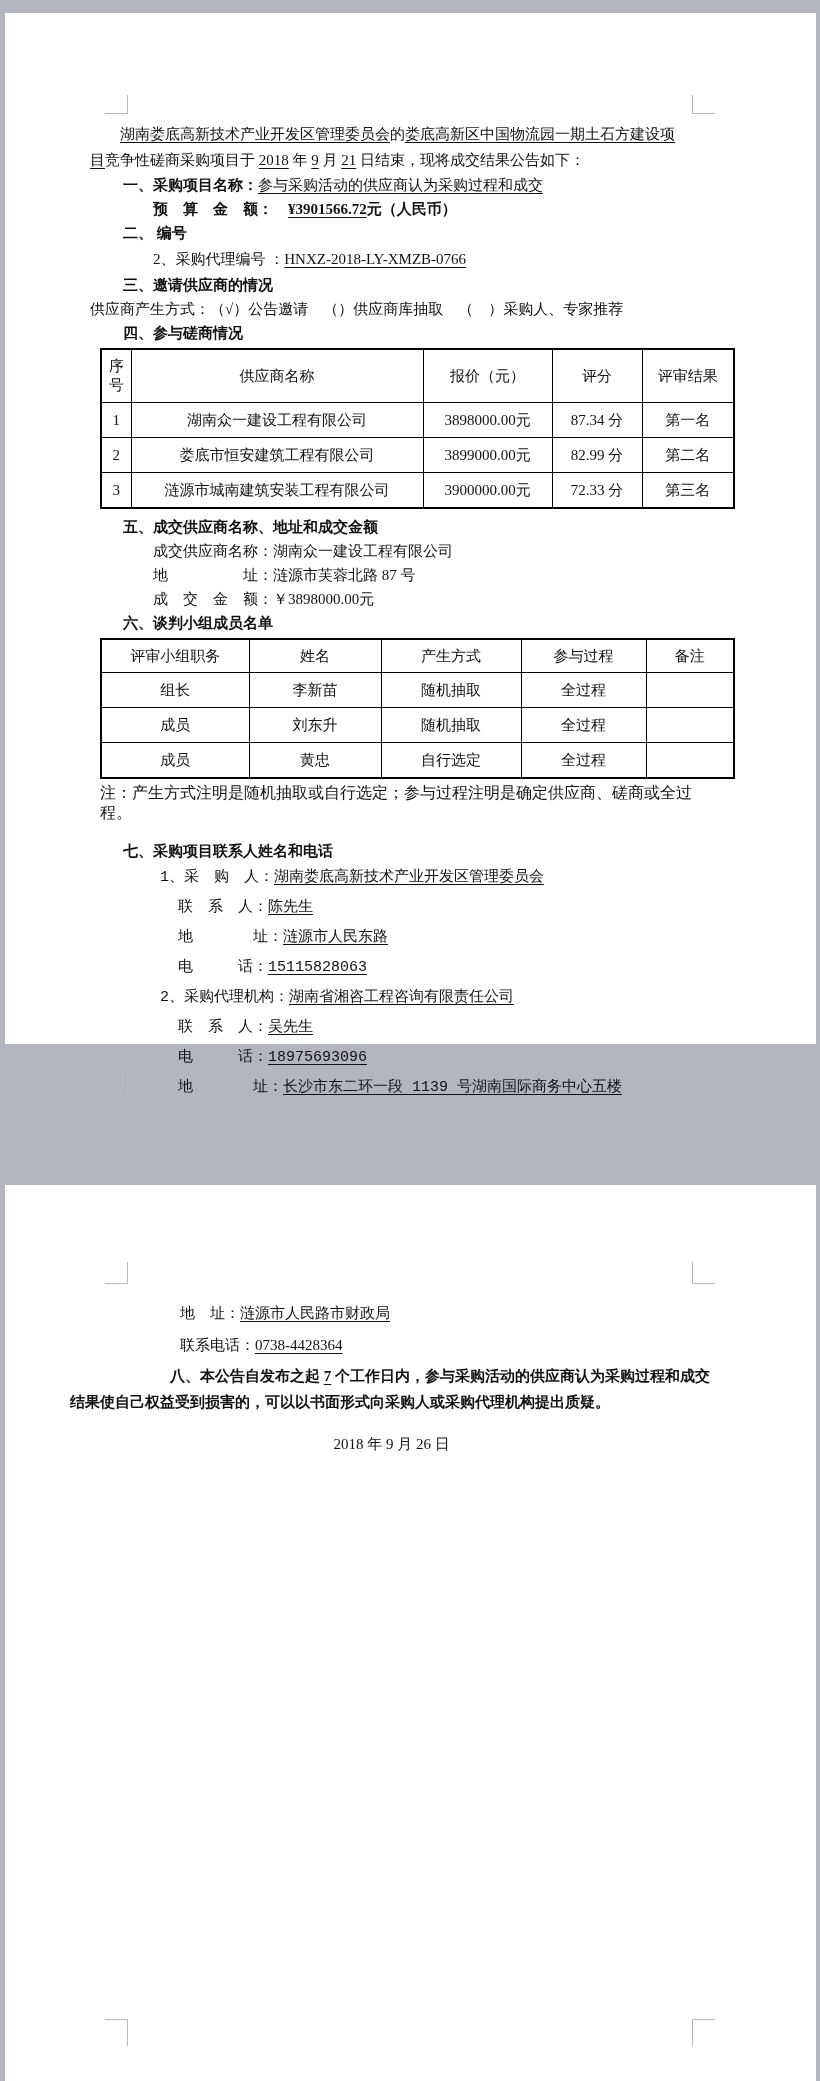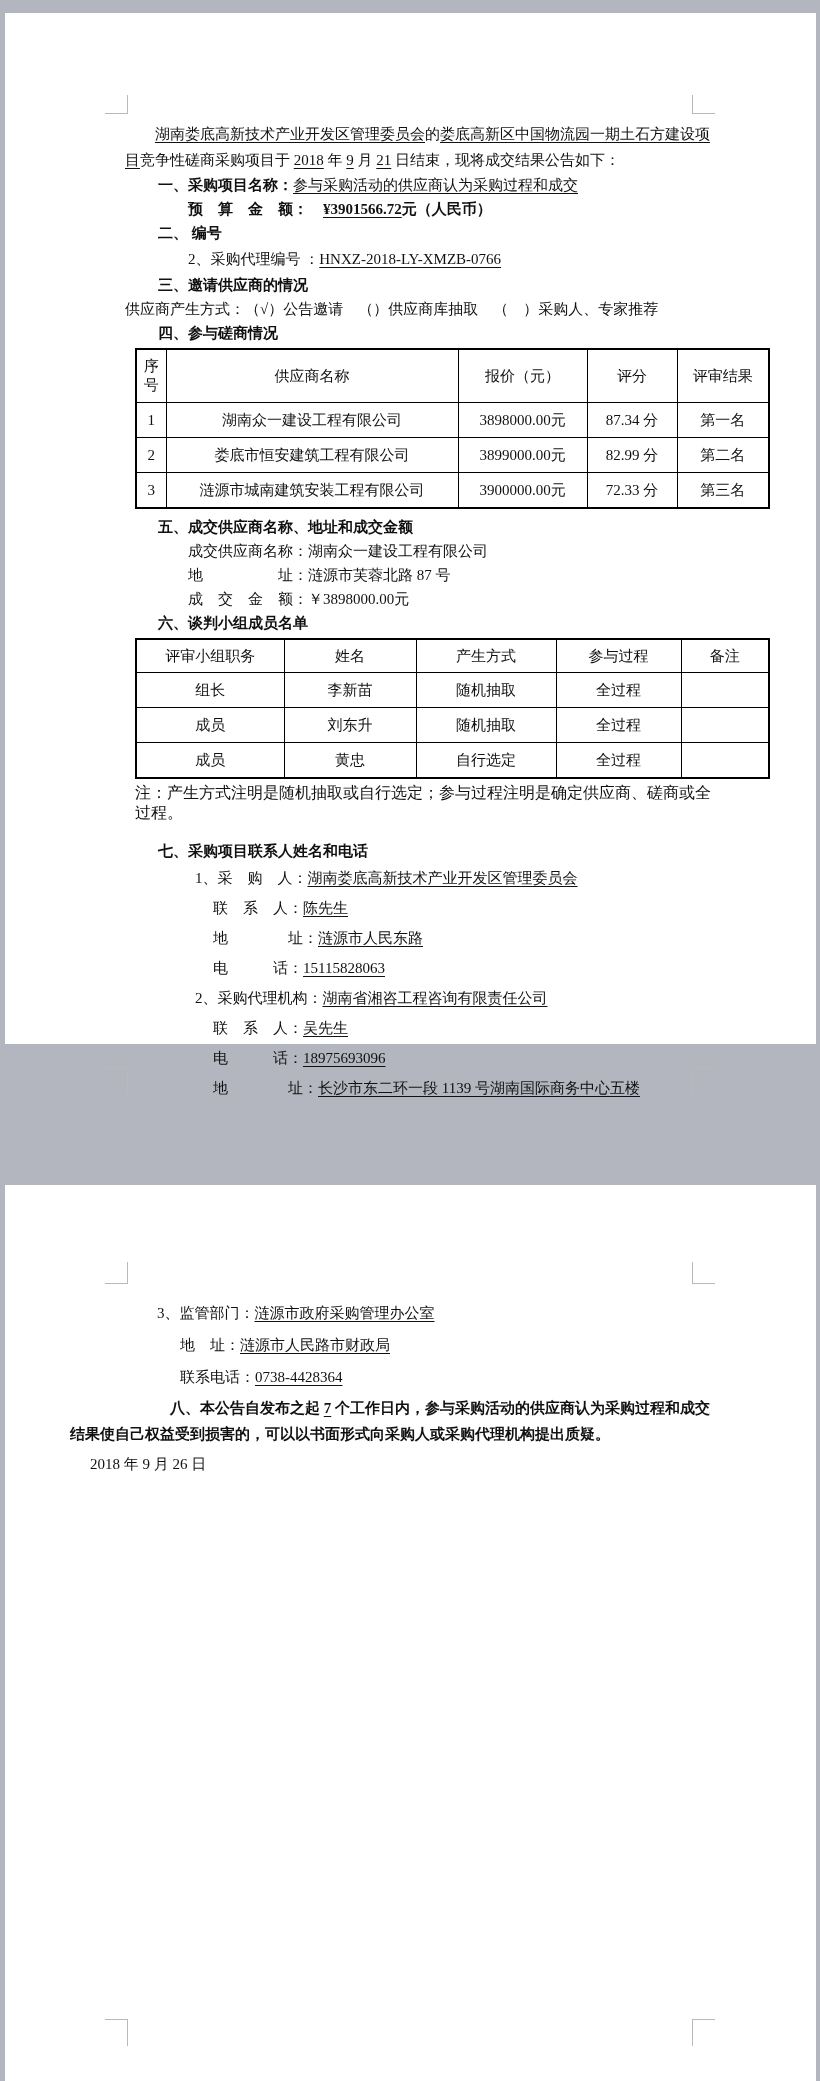--- a/index.html
+++ b/index.html
@@ -6,7 +6,7 @@
   #screen{position:relative;width:820px;height:2081px;background:#b3b6bf;overflow:hidden;
     font-family:"Liberation Serif","DejaVu Serif",serif;color:#111;font-size:15px;}
   .pg{position:absolute;left:5px;width:811px;background:#ffffff;box-sizing:border-box;}
-  #page1{top:13px;height:1031px;padding:108px 98px 0 120px;}
+  #page1{top:13px;height:1031px;padding:108px 98px 0 85px;}
   #page2{top:1185px;height:896px;padding:112px 98px 0 85px;}
   .mk{position:absolute;border:0 solid #b9b9b9;width:22px;}
   .mk.tl{border-right-width:1px;border-bottom-width:1px;}

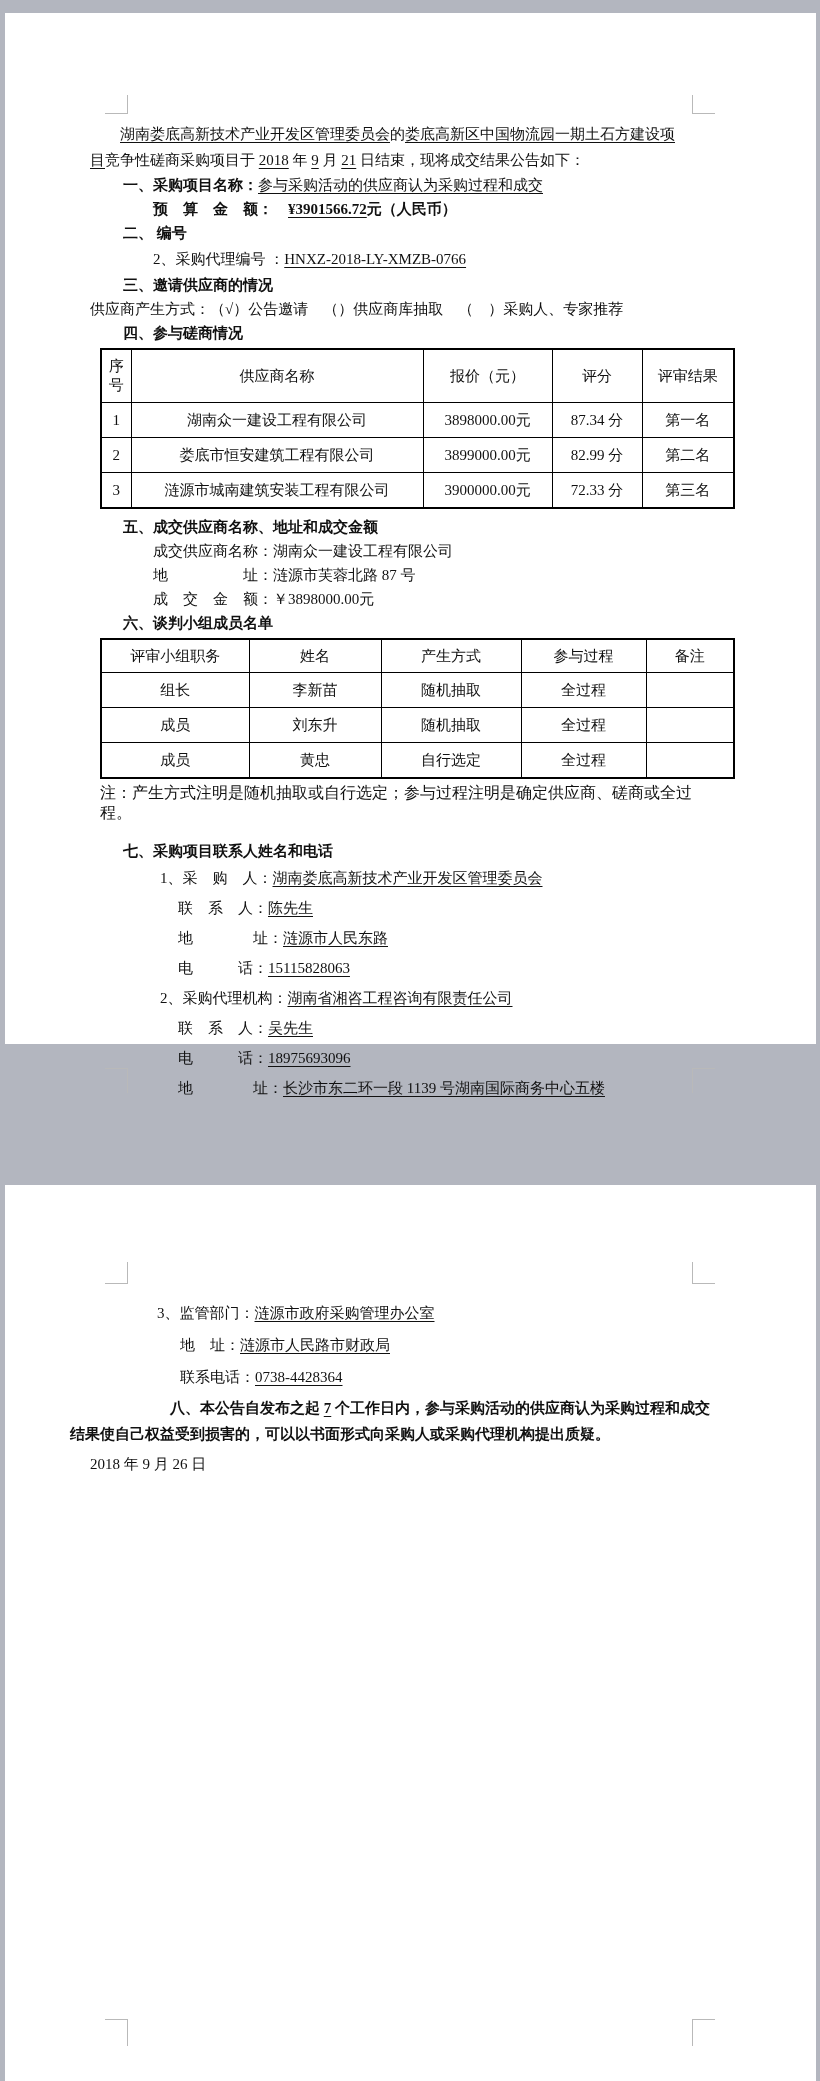--- a/index.html
+++ b/index.html
@@ -27,7 +27,7 @@
   .t2 .thead td{height:32px;}
   .note{font-size:16px;line-height:20px;padding-left:10px;margin-top:4px;}
   .s7{margin-top:16px;}
-  .contact{line-height:30px;padding-left:70px;}
+  .contact{line-height:30px;padding-left:70px;font-family:Liberation Mono, monospace;}
   .csub{padding-left:88px;}
   .p2line{line-height:32px;padding-left:67px;}
   .p2sub{padding-left:90px;}

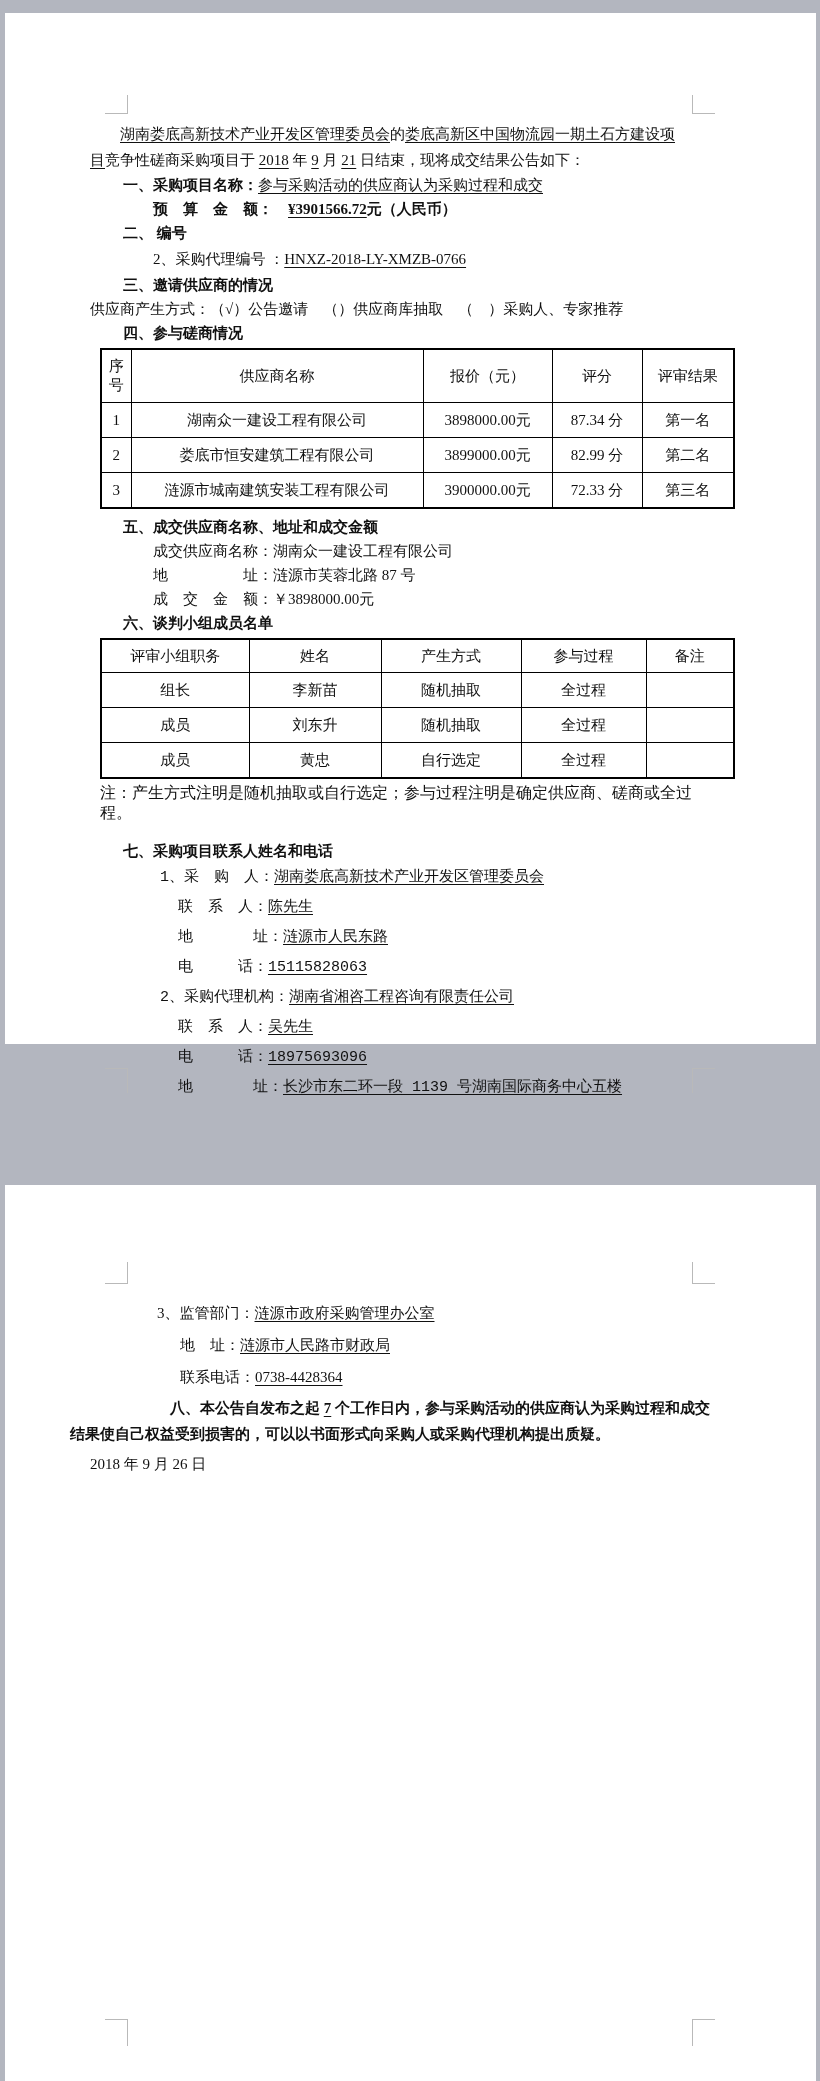--- a/index.html
+++ b/index.html
@@ -165,7 +165,6 @@
 
   <div class="pg" id="page2">
 
-    <div class="p2line"><span>3、监管部门：</span><span class="u">涟源市政府采购管理办公室</span></div>
     <div class="p2line p2sub"><span>地　址：</span><span class="u">涟源市人民路市财政局</span></div>
     <div class="p2line p2sub"><span>联系电话：</span><span class="u">0738-4428364</span></div>
 

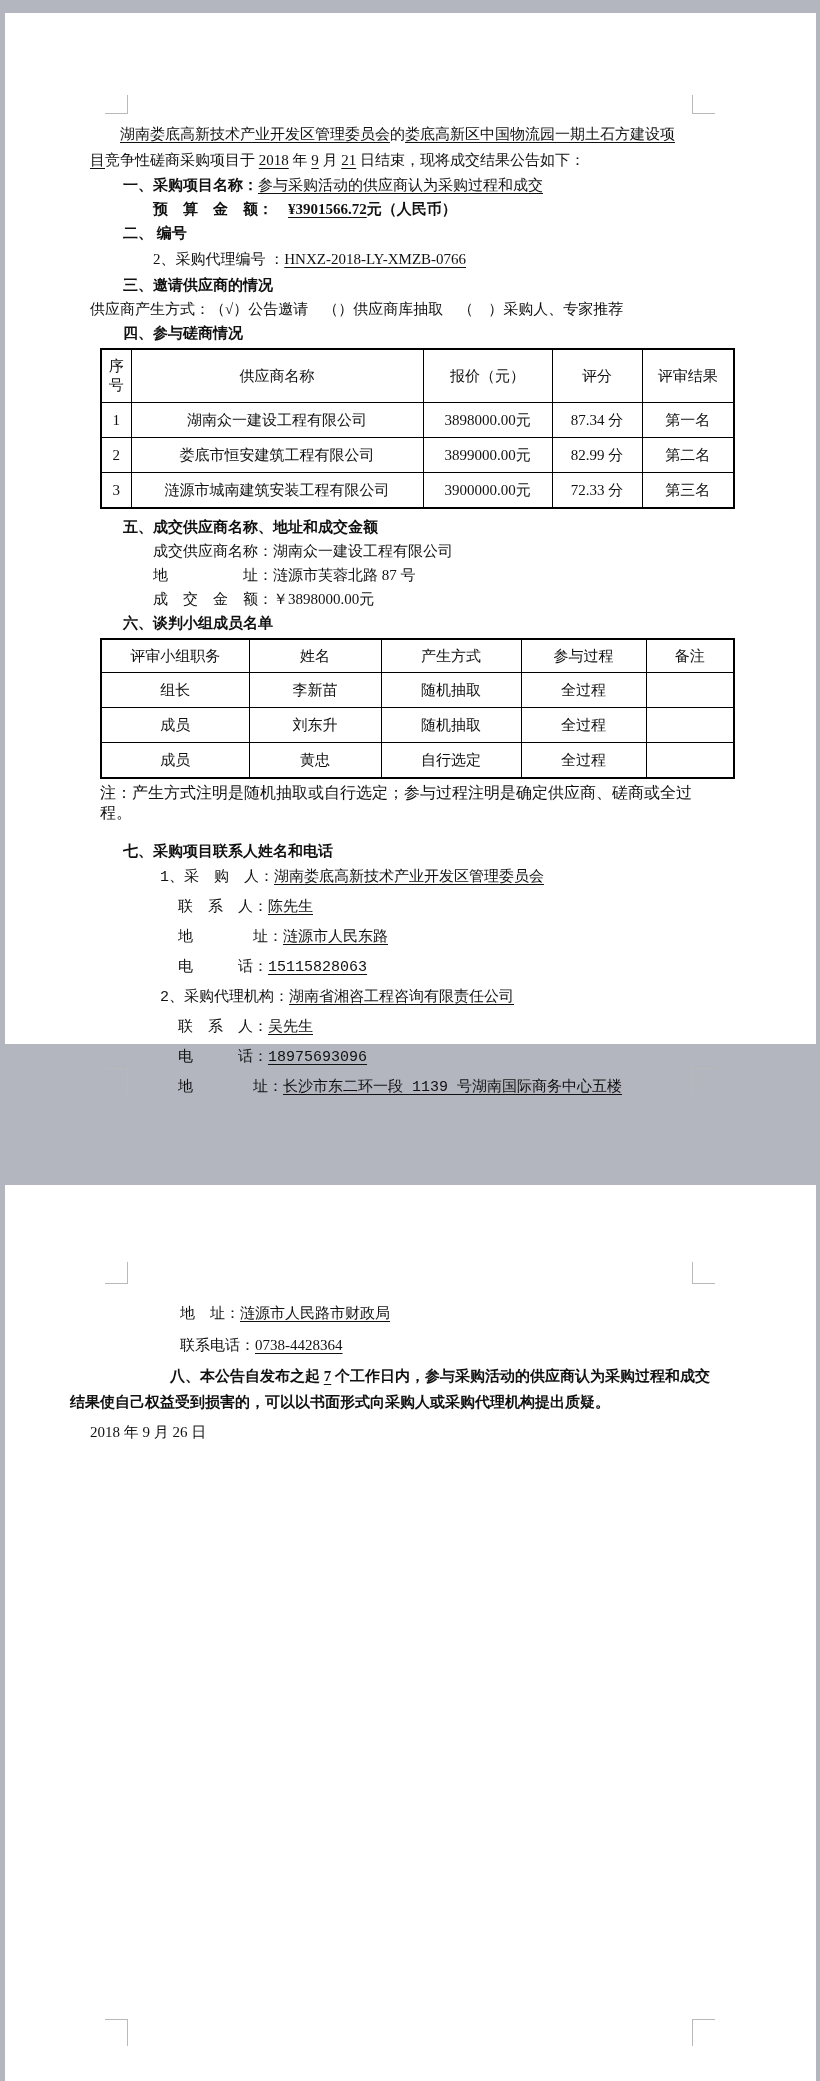--- a/index.html
+++ b/index.html
@@ -32,7 +32,7 @@
   .p2line{line-height:32px;padding-left:67px;}
   .p2sub{padding-left:90px;}
   .p8{font-weight:bold;margin:2px -45px 0 -20px;text-indent:100px;line-height:26px;text-align:justify;}
-  .date{text-align:left;margin:4px 25px 0 0;line-height:26px;}
+  .date{text-align:center;margin:16px 25px 0 0;line-height:26px;}
 </style>
 </head>
 <body>

